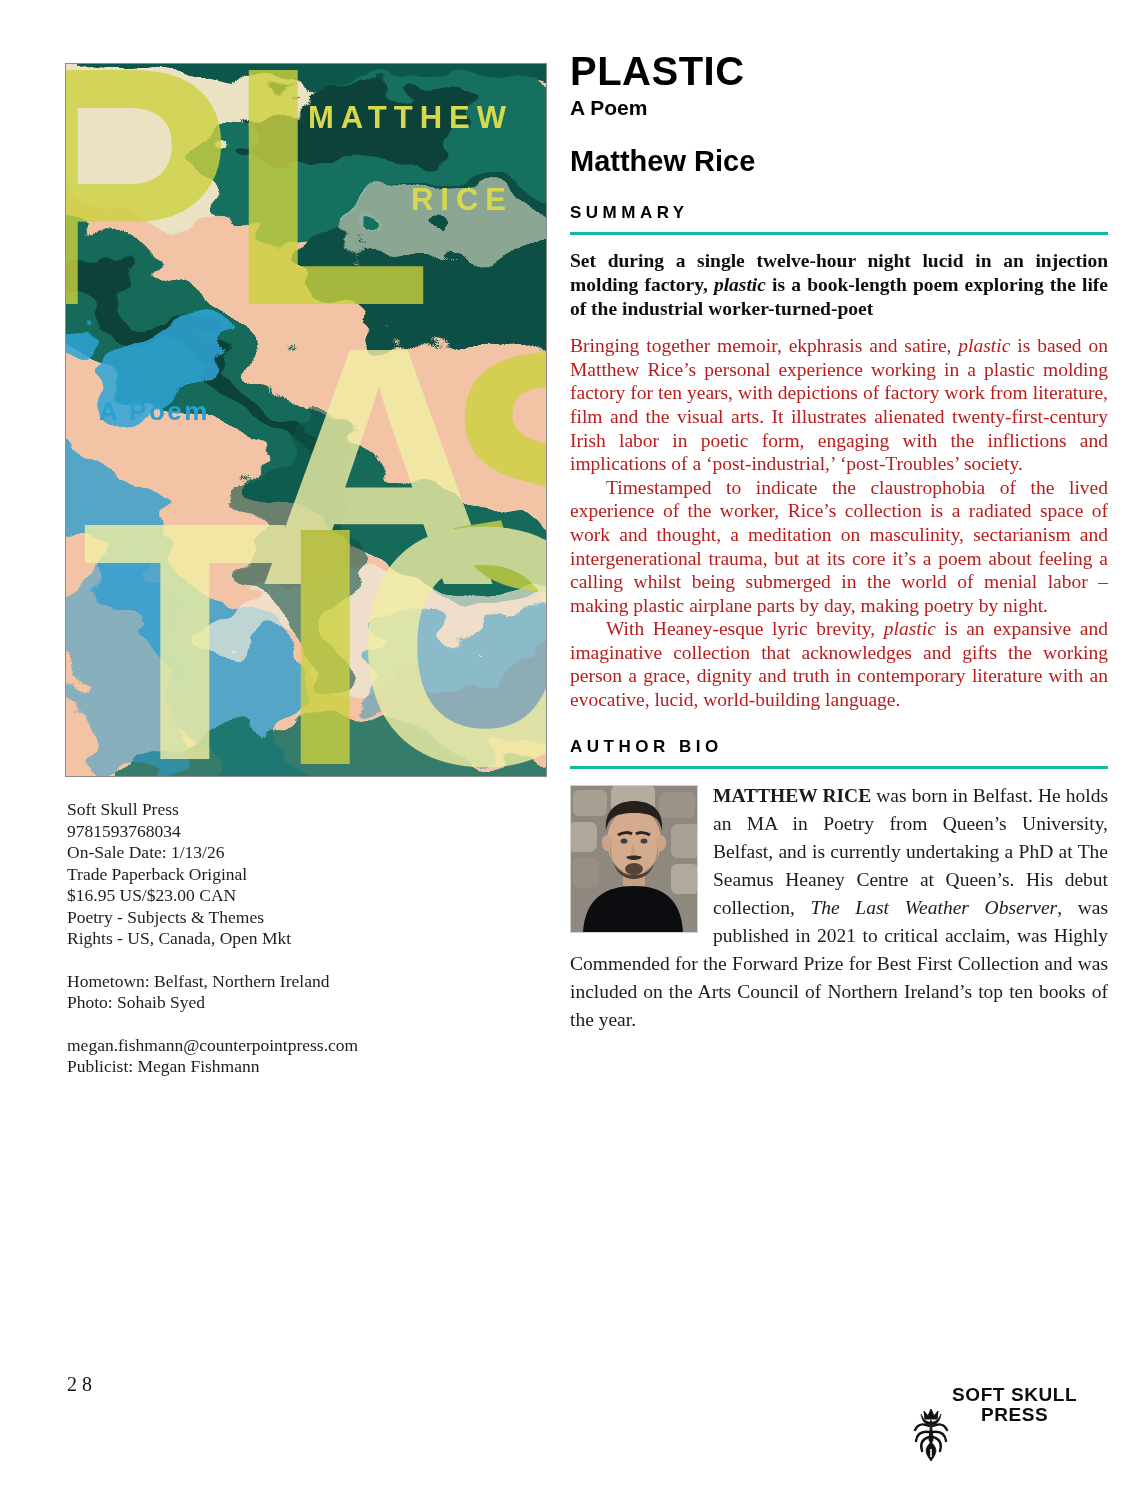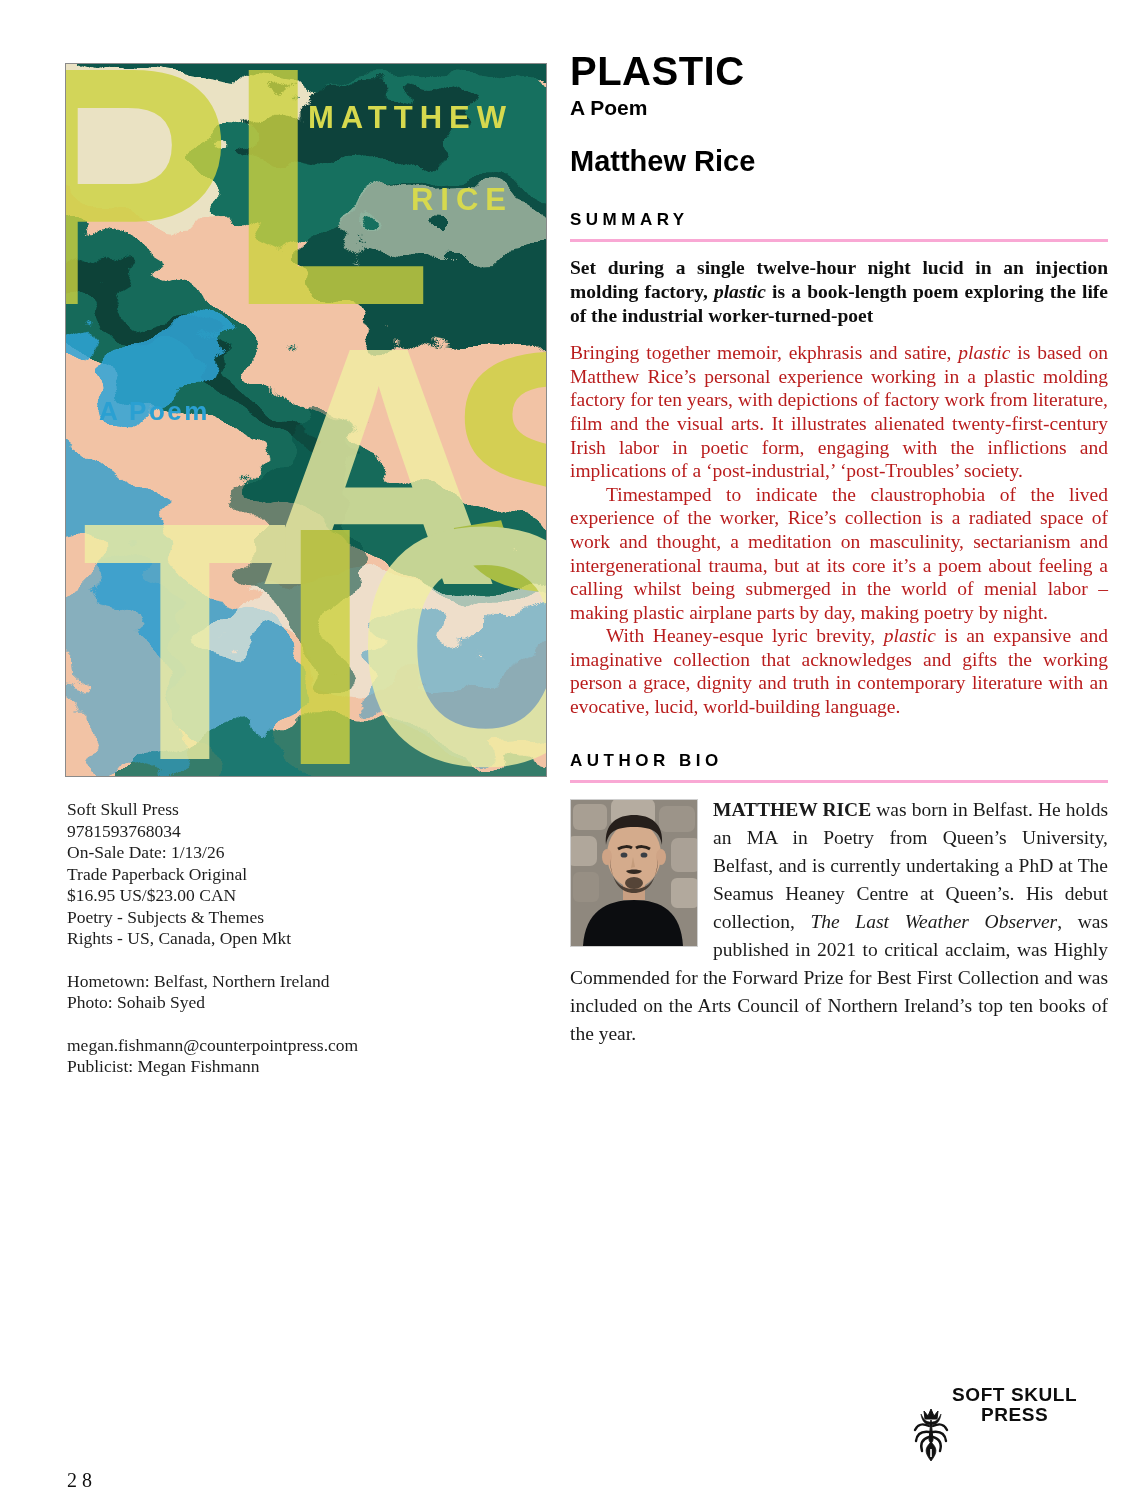--- a/index.html
+++ b/index.html
@@ -22,7 +22,7 @@
   .subtitle{font-family:"Liberation Sans", sans-serif;font-weight:700;font-size:21px;margin-top:4px;color:#000;}
   .author{font-family:"Liberation Sans", sans-serif;font-weight:700;font-size:29px;margin-top:25px;color:#000;}
   .sechead{font-family:"Liberation Sans", sans-serif;font-weight:700;font-size:17px;
-           letter-spacing:4.5px;margin-top:32px;padding-bottom:9px;border-bottom:3px solid #f9a8d4;color:#000;}
+           letter-spacing:4.5px;margin-top:25px;padding-bottom:9px;border-bottom:3px solid #14b8a6;color:#000;}
   .lede{margin-top:14px;font-weight:700;font-size:19.5px;line-height:23.6px;
         text-align:justify;color:#0e0e0e;}
   .bodypara{font-size:19.5px;line-height:23.6px;text-align:justify;margin:0;color:#b91c1c;}

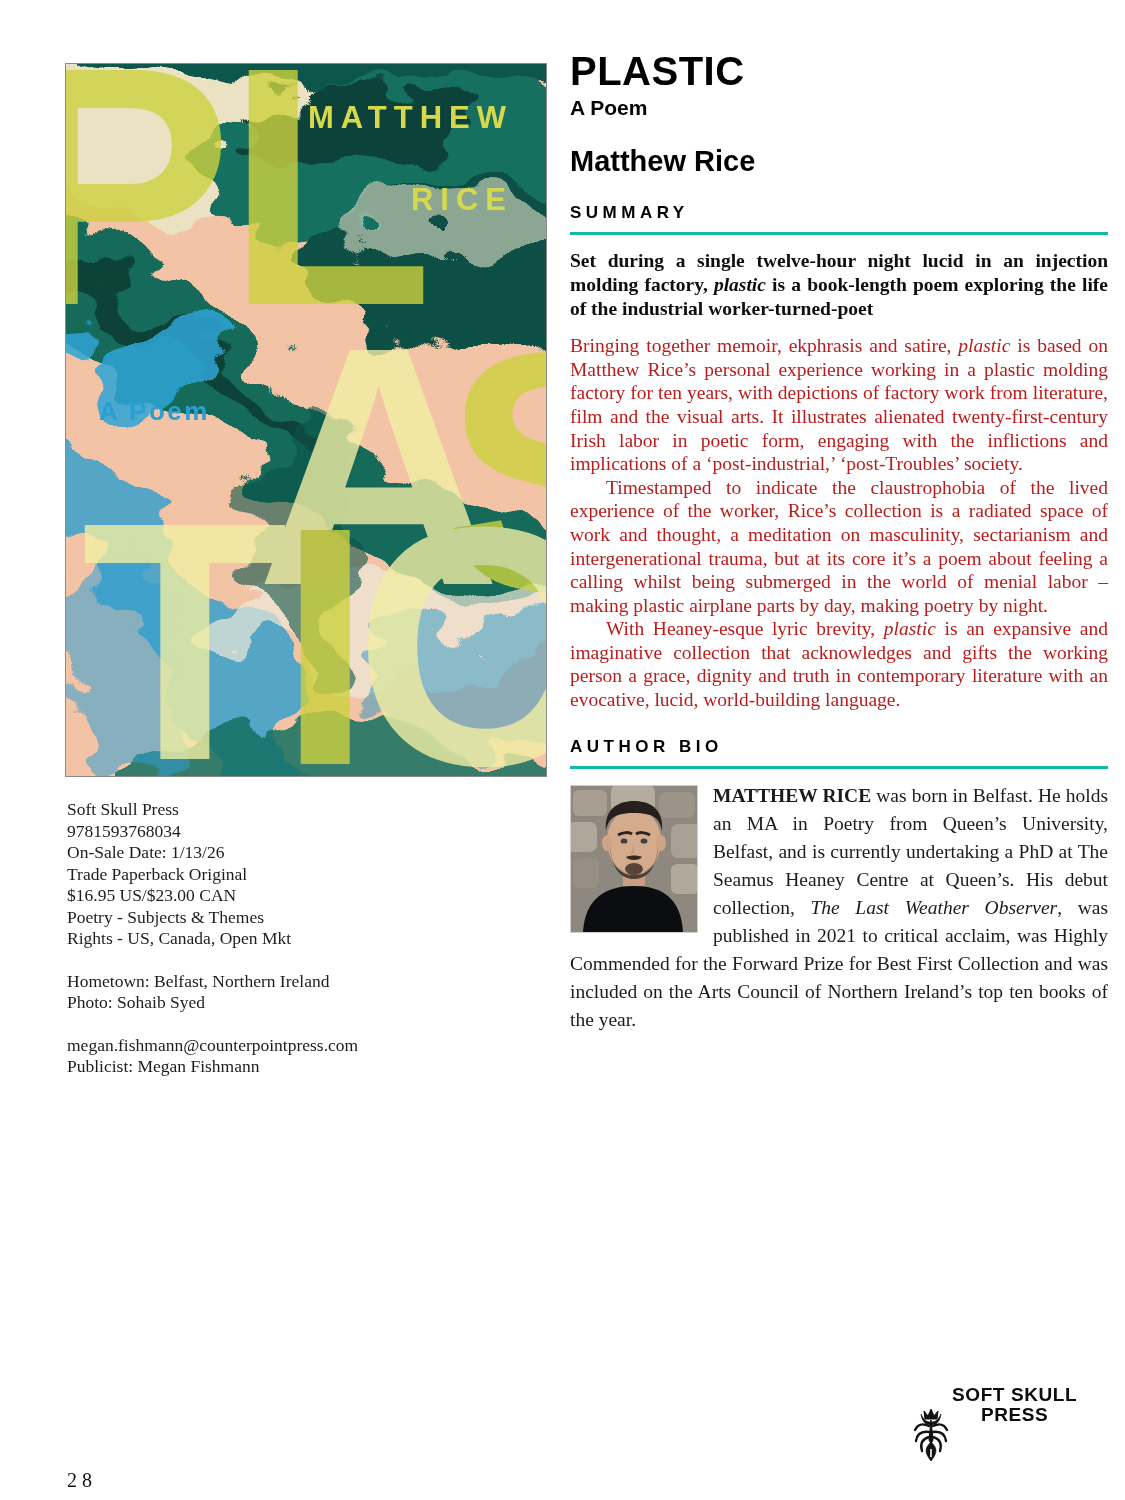--- a/index.html
+++ b/index.html
@@ -34,7 +34,7 @@
   .photo svg{display:block;}
 
   
-  .pagenum{left:67px;top:1469px;font-size:20px;letter-spacing:5px;color:#111;}
+  .pagenum{left:67px;top:1373px;font-size:20px;letter-spacing:5px;color:#111;}
   .logo-icon{left:912px;top:1406px;}
   .logo-text{left:952px;top:1385px;display:inline-block;text-align:center;
              font-family:"Liberation Sans", sans-serif;font-weight:800;font-size:19px;

